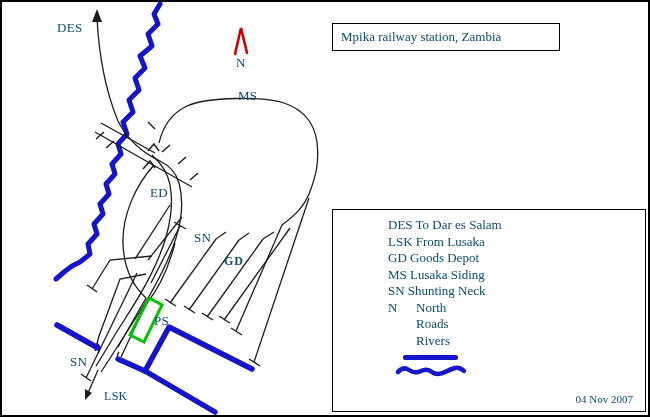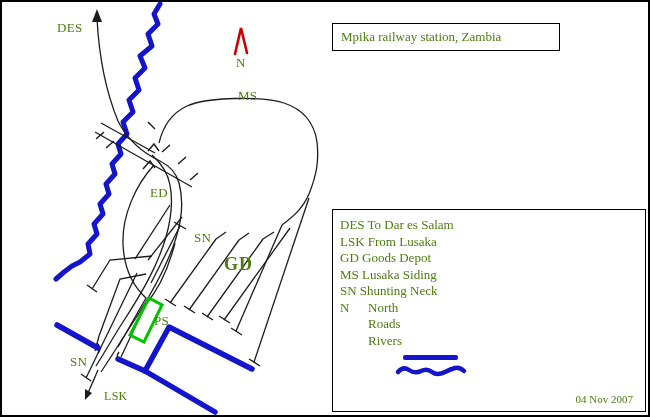--- a/index.html
+++ b/index.html
@@ -9,7 +9,7 @@
   #stage{
     position:relative; width:650px; height:417px; box-sizing:border-box;
     border:2px solid #000; background:#fff; overflow:hidden;
-    font-family:"Liberation Serif","DejaVu Serif",serif; color:#4d7c0f;
+    font-family:"Liberation Serif","DejaVu Serif",serif; color:#0c4a6e;
   }
   svg{position:absolute;left:0;top:0;}
   .rail{stroke:var(--line);stroke-width:1.3;fill:none;}

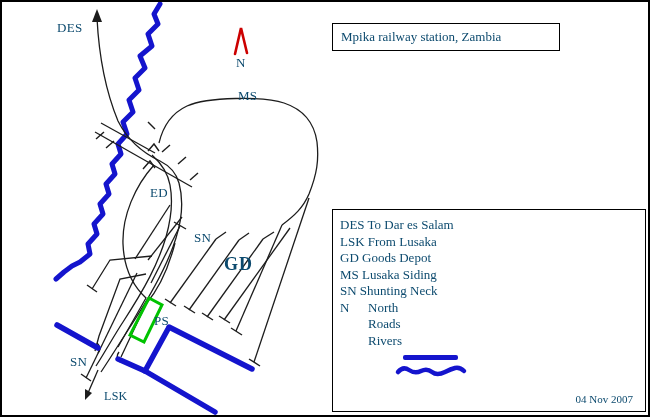--- a/index.html
+++ b/index.html
@@ -32,7 +32,7 @@
     border:1px solid #000;box-sizing:border-box;background:#fff;
   }
   #legendbox .rows{position:absolute;left:7px;top:7px;font-size:13px;line-height:16.5px;}
-  .legrow{white-space:nowrap;}
+  .legrow{white-space:nowrap;margin-left:48px;}
   .leg-abbr{display:inline-block;min-width:28px;}
   .leg-indent{padding-left:28px;font-family:Liberation Serif, serif;}
   #roads-swatch{position:absolute;left:70px;top:145px;width:55px;height:5px;background:var(--blue);border-radius:2px;}

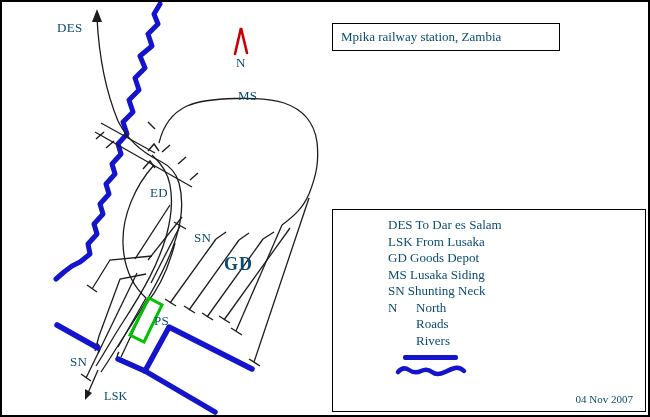--- a/index.html
+++ b/index.html
@@ -20,7 +20,7 @@
   .redarrow{stroke:var(--red);stroke-width:2.6;fill:none;stroke-linecap:round;}
   .blkfill{fill:var(--line);stroke:none;}
   .maplabel{position:absolute;font-size:13px;white-space:nowrap;letter-spacing:.3px;}
-  .lbl-gd{font-size:18px;font-weight:600;letter-spacing:1px;}
+  .lbl-gd{font-size:12px;font-weight:600;letter-spacing:1px;}
   .lbl-lsk{font-size:12px;}
   #titlebox{
     position:absolute;left:330px;top:21px;width:228px;height:28px;

